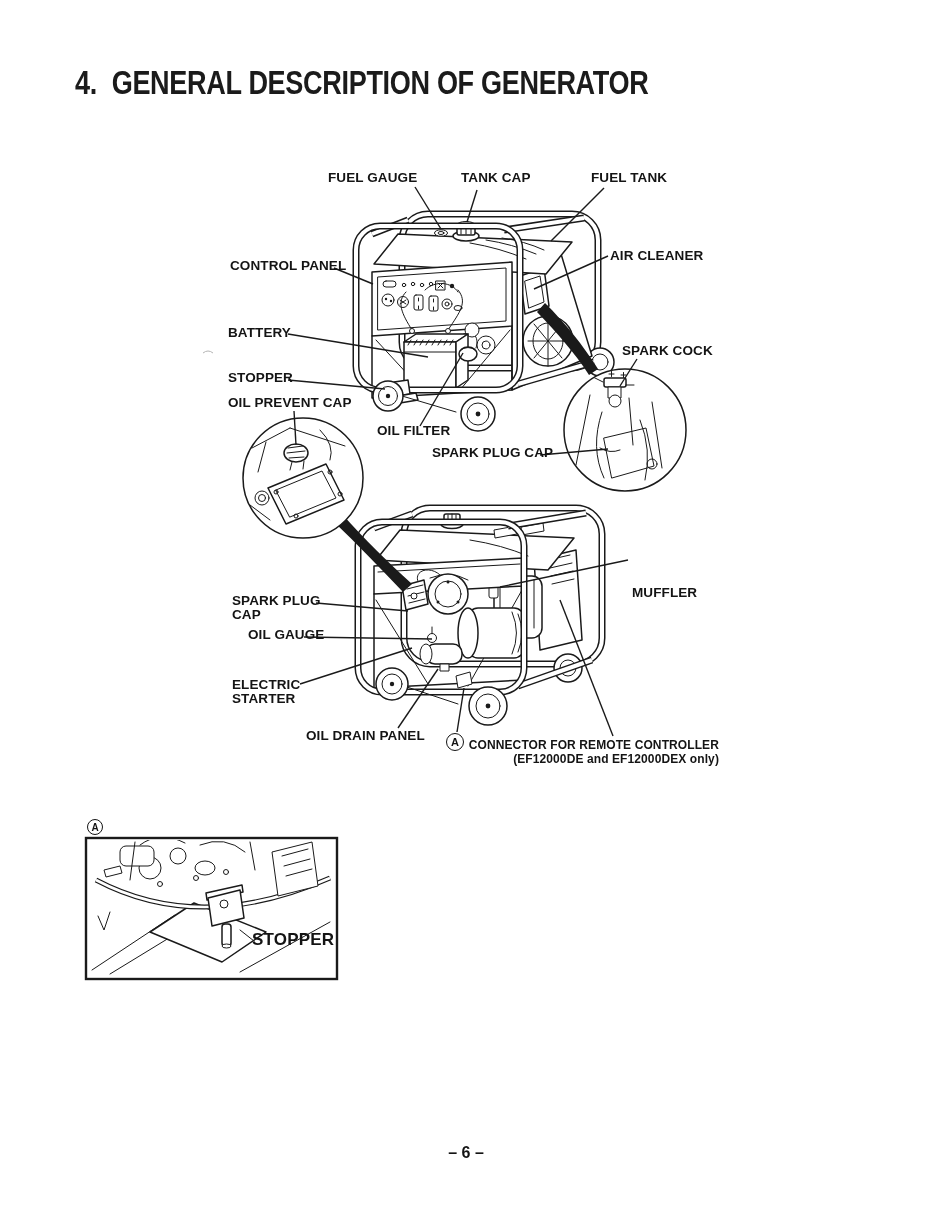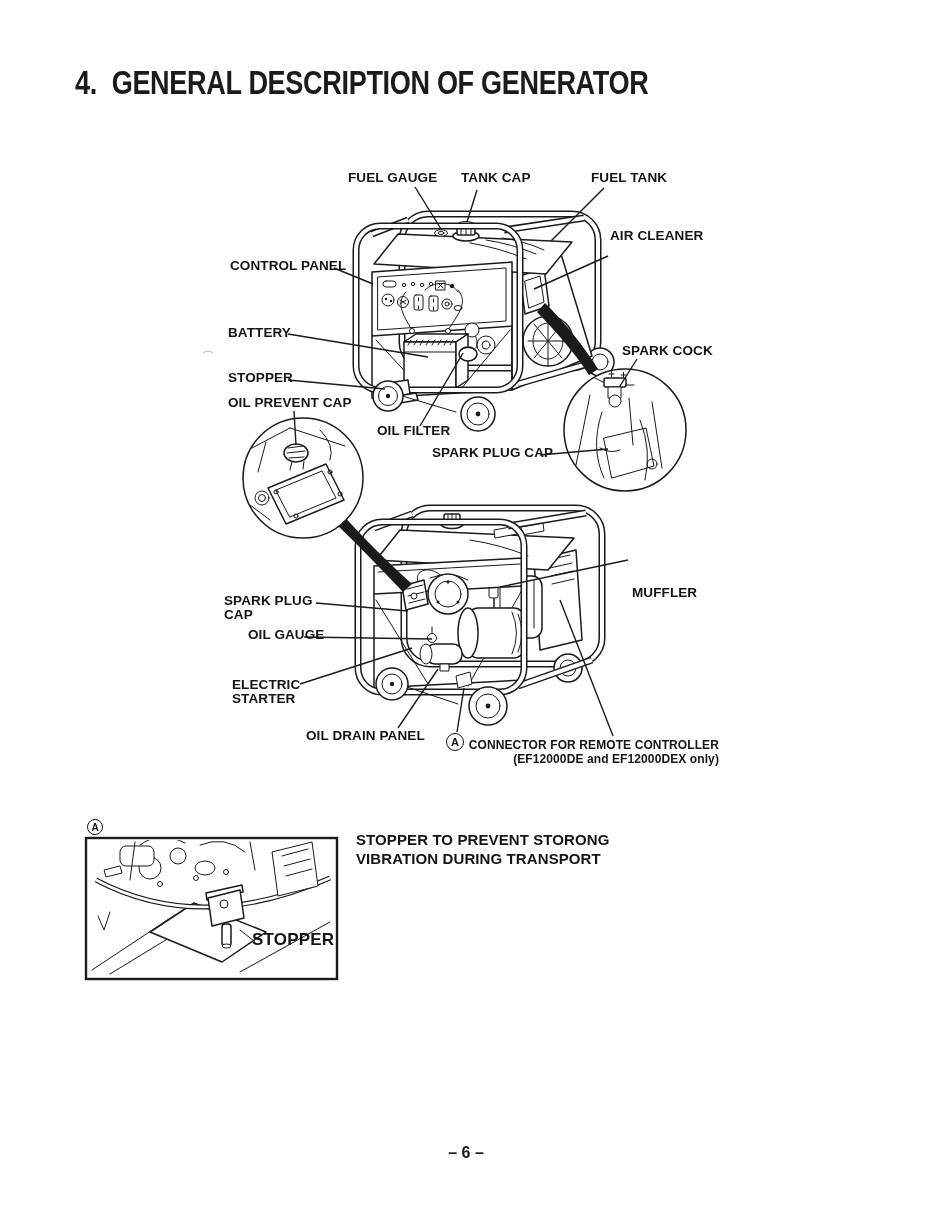--- a/index.html
+++ b/index.html
@@ -326,7 +326,7 @@
     <path d="M203,353 q5,-4 10,0" fill="none" stroke="#b5b5b5" stroke-width="1"></path>
   </svg>
 
-  <div class="lbl" style="left:348px;top:171px">FUEL GAUGE</div>
+  <div class="lbl" style="left:328px;top:171px">FUEL GAUGE</div>
   <div class="lbl" style="left:461px;top:171px">TANK CAP</div>
   <div class="lbl" style="left:591px;top:171px">FUEL TANK</div>
   <div class="lbl" style="left:610px;top:229px">AIR CLEANER</div>

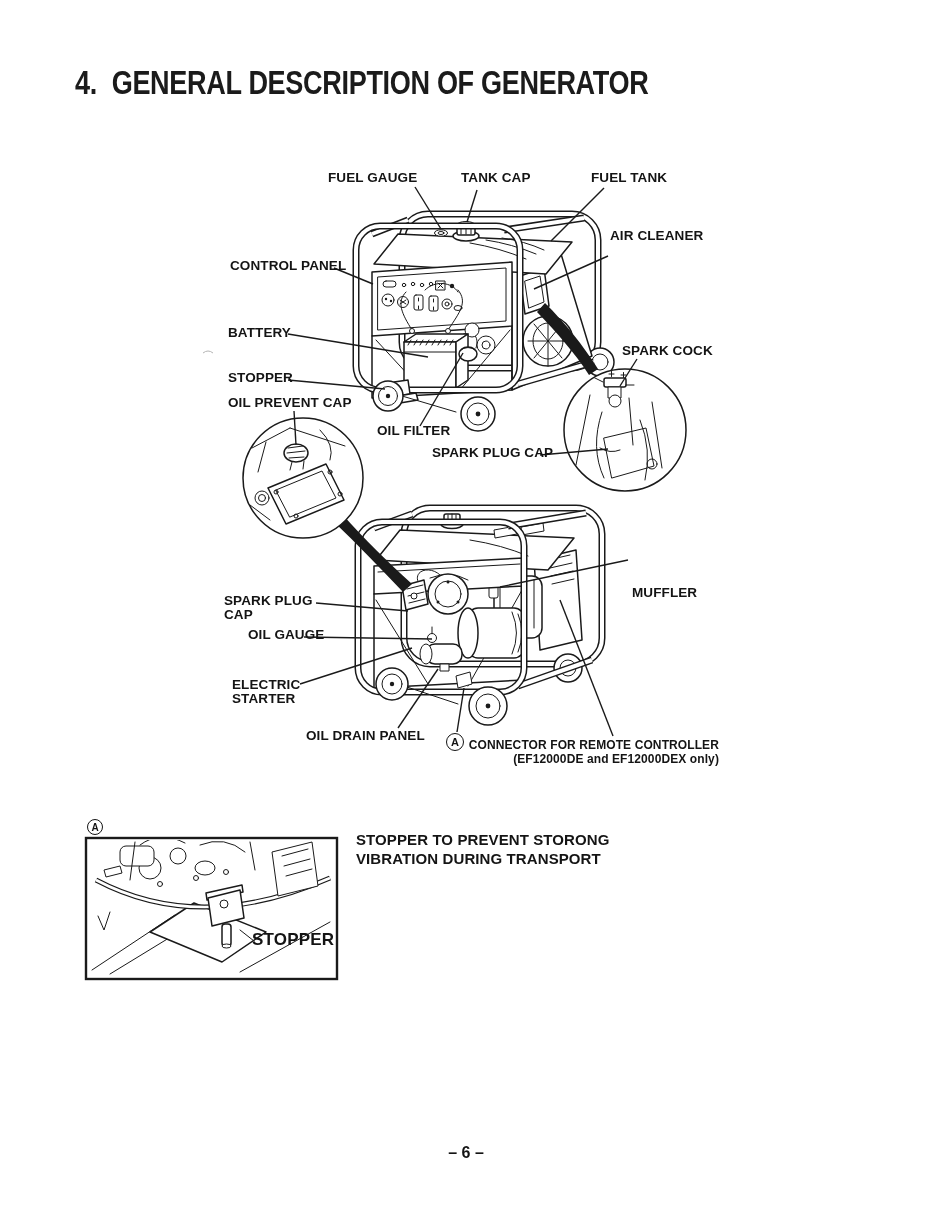--- a/index.html
+++ b/index.html
@@ -329,7 +329,7 @@
   <div class="lbl" style="left:328px;top:171px">FUEL GAUGE</div>
   <div class="lbl" style="left:461px;top:171px">TANK CAP</div>
   <div class="lbl" style="left:591px;top:171px">FUEL TANK</div>
-  <div class="lbl" style="left:610px;top:229px">AIR CLEANER</div>
+  <div class="lbl" style="left:610px;top:249px">AIR CLEANER</div>
   <div class="lbl" style="left:230px;top:259px">CONTROL PANEL</div>
   <div class="lbl" style="left:228px;top:326px">BATTERY</div>
   <div class="lbl" style="left:228px;top:371px">STOPPER</div>

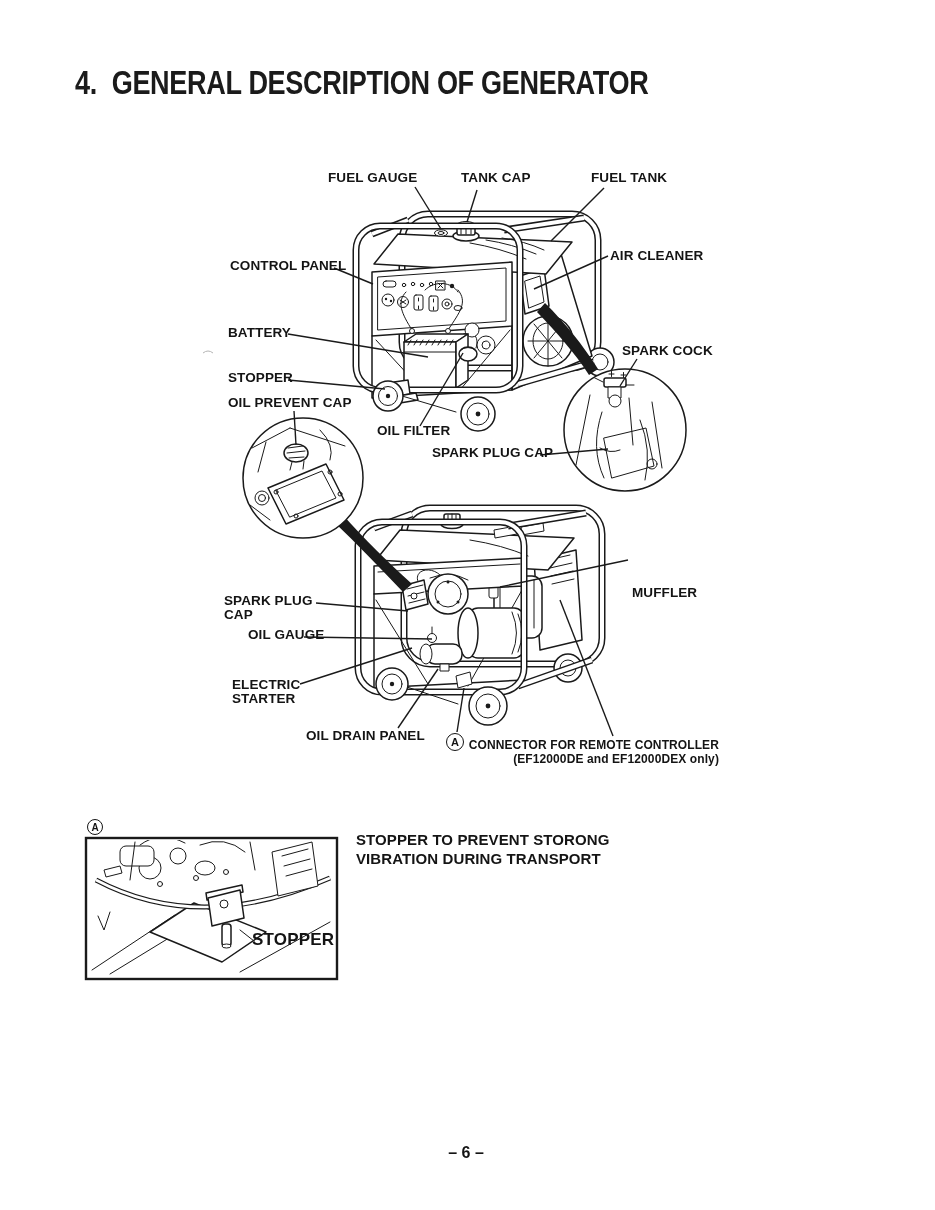--- a/index.html
+++ b/index.html
@@ -339,7 +339,7 @@
   <div class="lbl" style="left:432px;top:446px">SPARK PLUG CAP</div>
 
   <div class="lbl" style="left:632px;top:586px">MUFFLER</div>
-  <div class="lbl" style="left:224px;top:594px">SPARK PLUG
+  <div class="lbl" style="left:232px;top:594px">SPARK PLUG
 CAP</div>
   <div class="lbl" style="left:248px;top:628px">OIL GAUGE</div>
   <div class="lbl" style="left:232px;top:678px">ELECTRIC

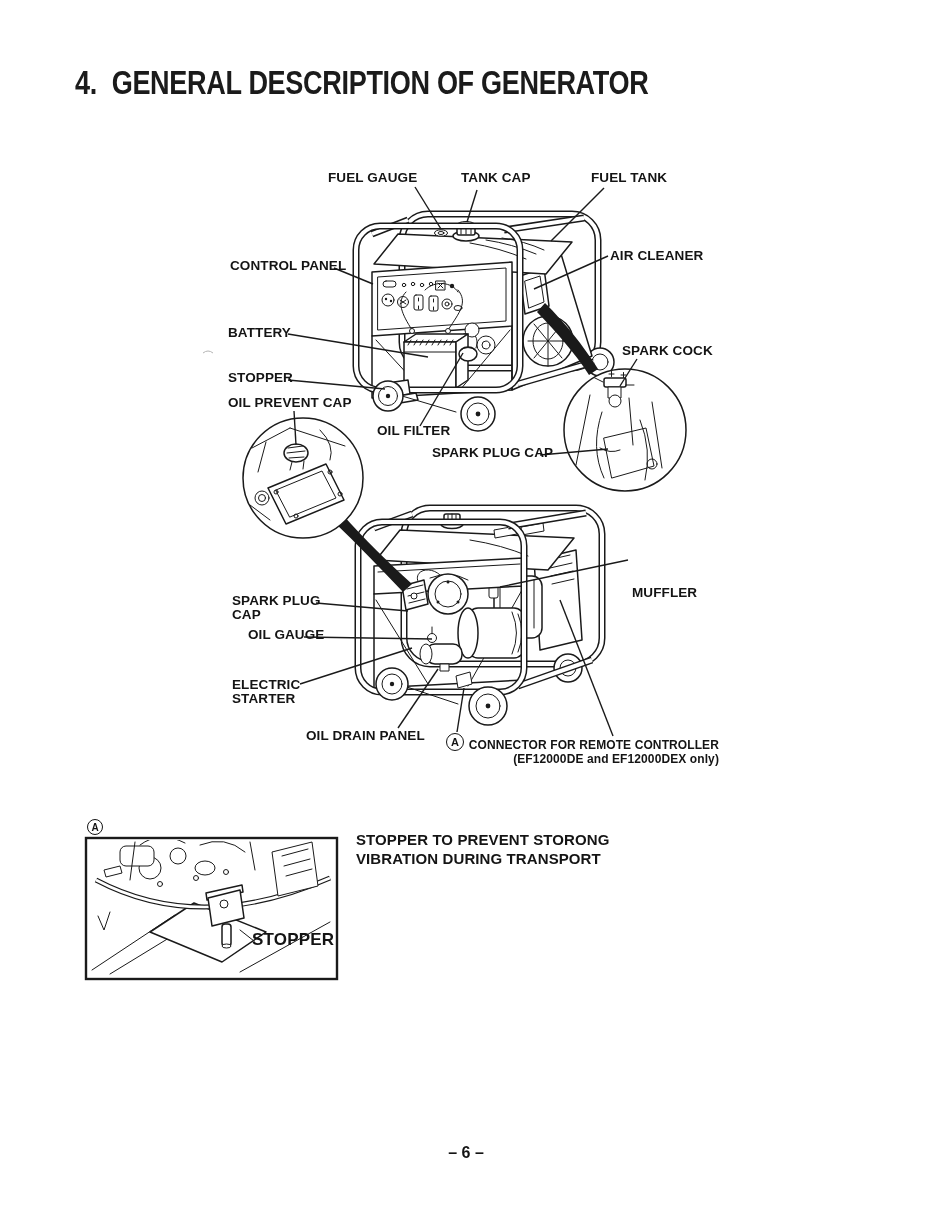--- a/index.html
+++ b/index.html
@@ -351,8 +351,6 @@
   <div class="marker marker-main">A</div>
   <div class="marker marker-box">A</div>
 
-  <div class="caption">STOPPER TO PREVENT STORONG
-VIBRATION DURING TRANSPORT</div>
   <div class="stopper-box-label">STOPPER</div>
 
   <div class="page-number">– 6 –</div>

